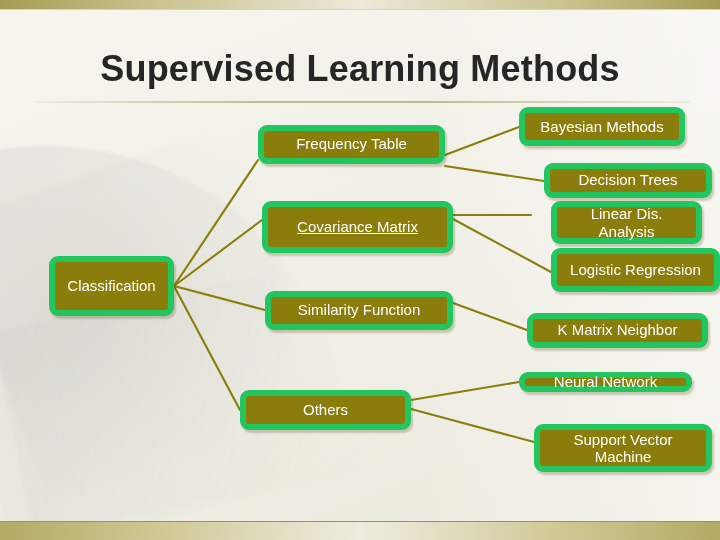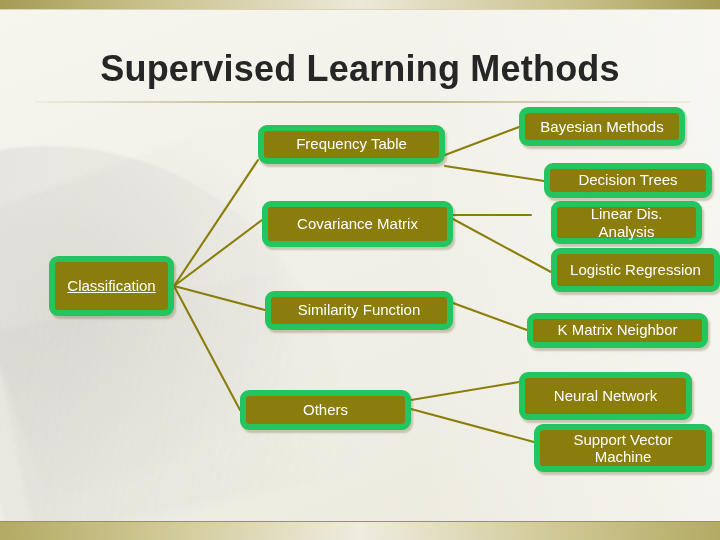--- a/index.html
+++ b/index.html
@@ -178,7 +178,7 @@
     <span>Frequency Table</span>
   </div>
 
-  <div class="node" style="left:262px; top:201px; width:191px; height:46px;">
+  <div class="node" style="left:262px; top:201px; width:191px; height:52px;text-decoration:underline;">
     <span>Covariance Matrix</span>
   </div>
 

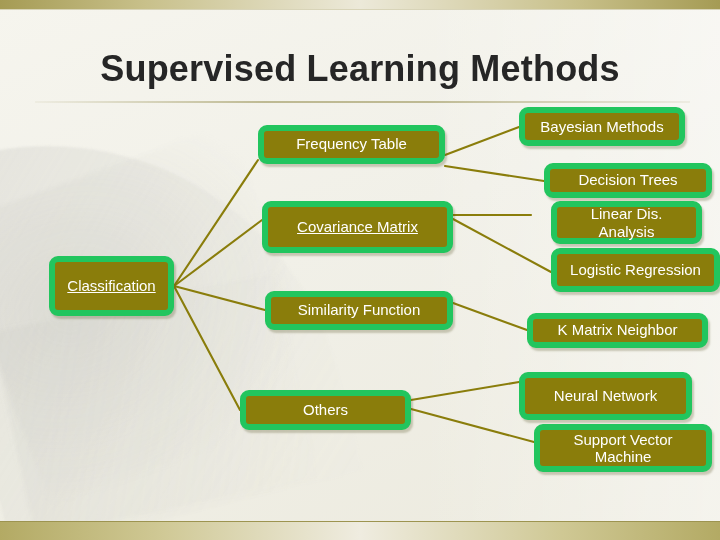--- a/index.html
+++ b/index.html
@@ -170,7 +170,7 @@
     </g>
   </svg>
 
-  <div class="node wrap2" style="left:49px; top:256px; width:125px; height:60px;text-decoration:underline;">
+  <div class="node wrap2" style="left:49px; top:256px; width:125px; height:60px;">
     <span>Classification</span>
   </div>
 

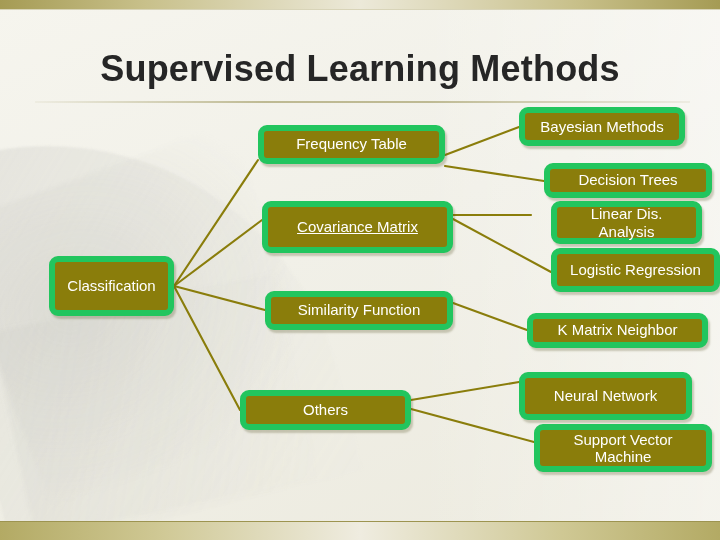--- a/index.html
+++ b/index.html
@@ -210,7 +210,7 @@
     <span>K Matrix Neighbor</span>
   </div>
 
-  <div class="node" style="left:519px; top:372px; width:173px; height:48px;">
+  <div class="node" style="left:519px; top:372px; width:173px; height:20px;">
     <span>Neural Network</span>
   </div>
 

